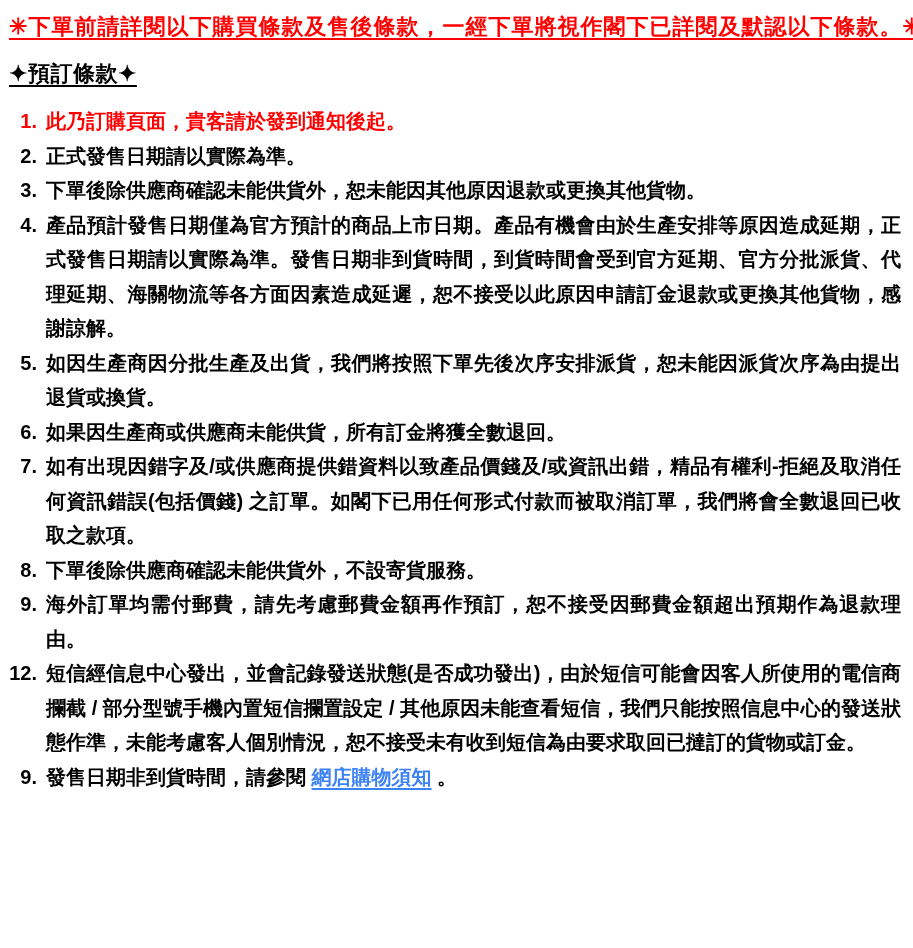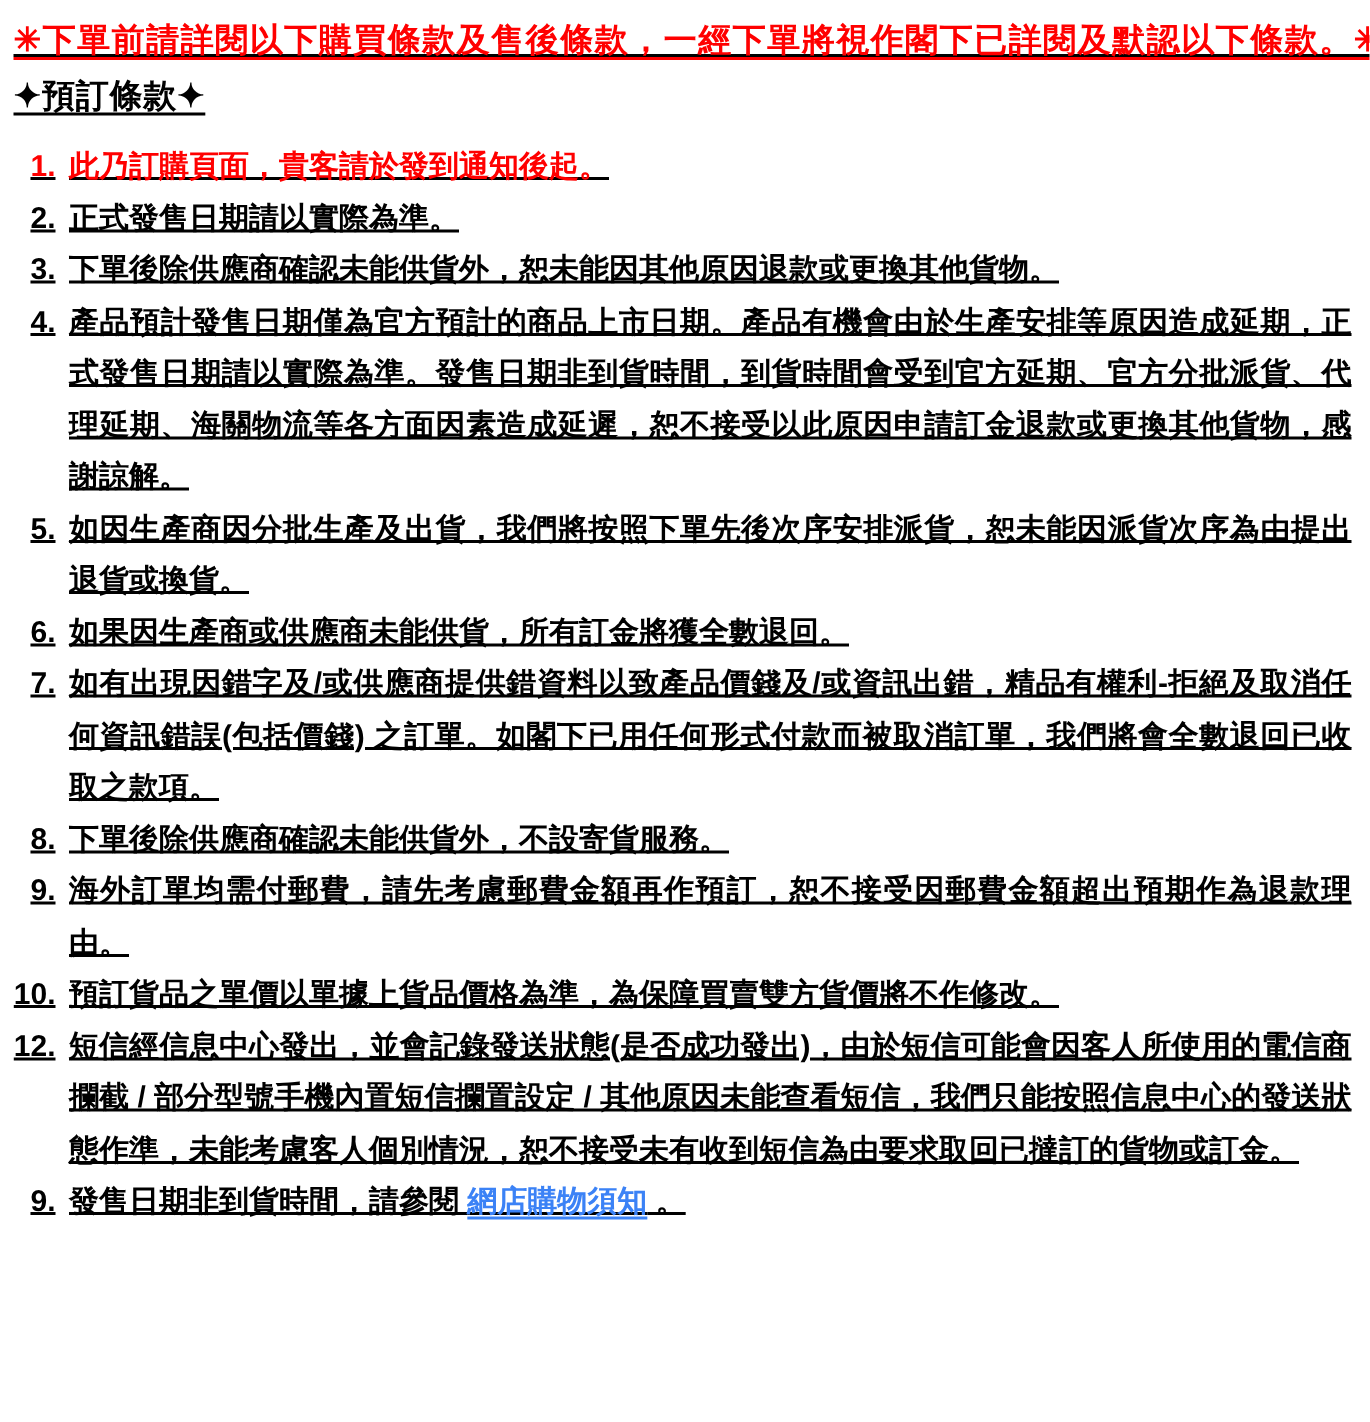--- a/index.html
+++ b/index.html
@@ -17,7 +17,6 @@
   }
   .doc {
     padding: 12px 12px 0 9px;
-    text-decoration: underline;
   }
   .banner {
     color: #ff0000;

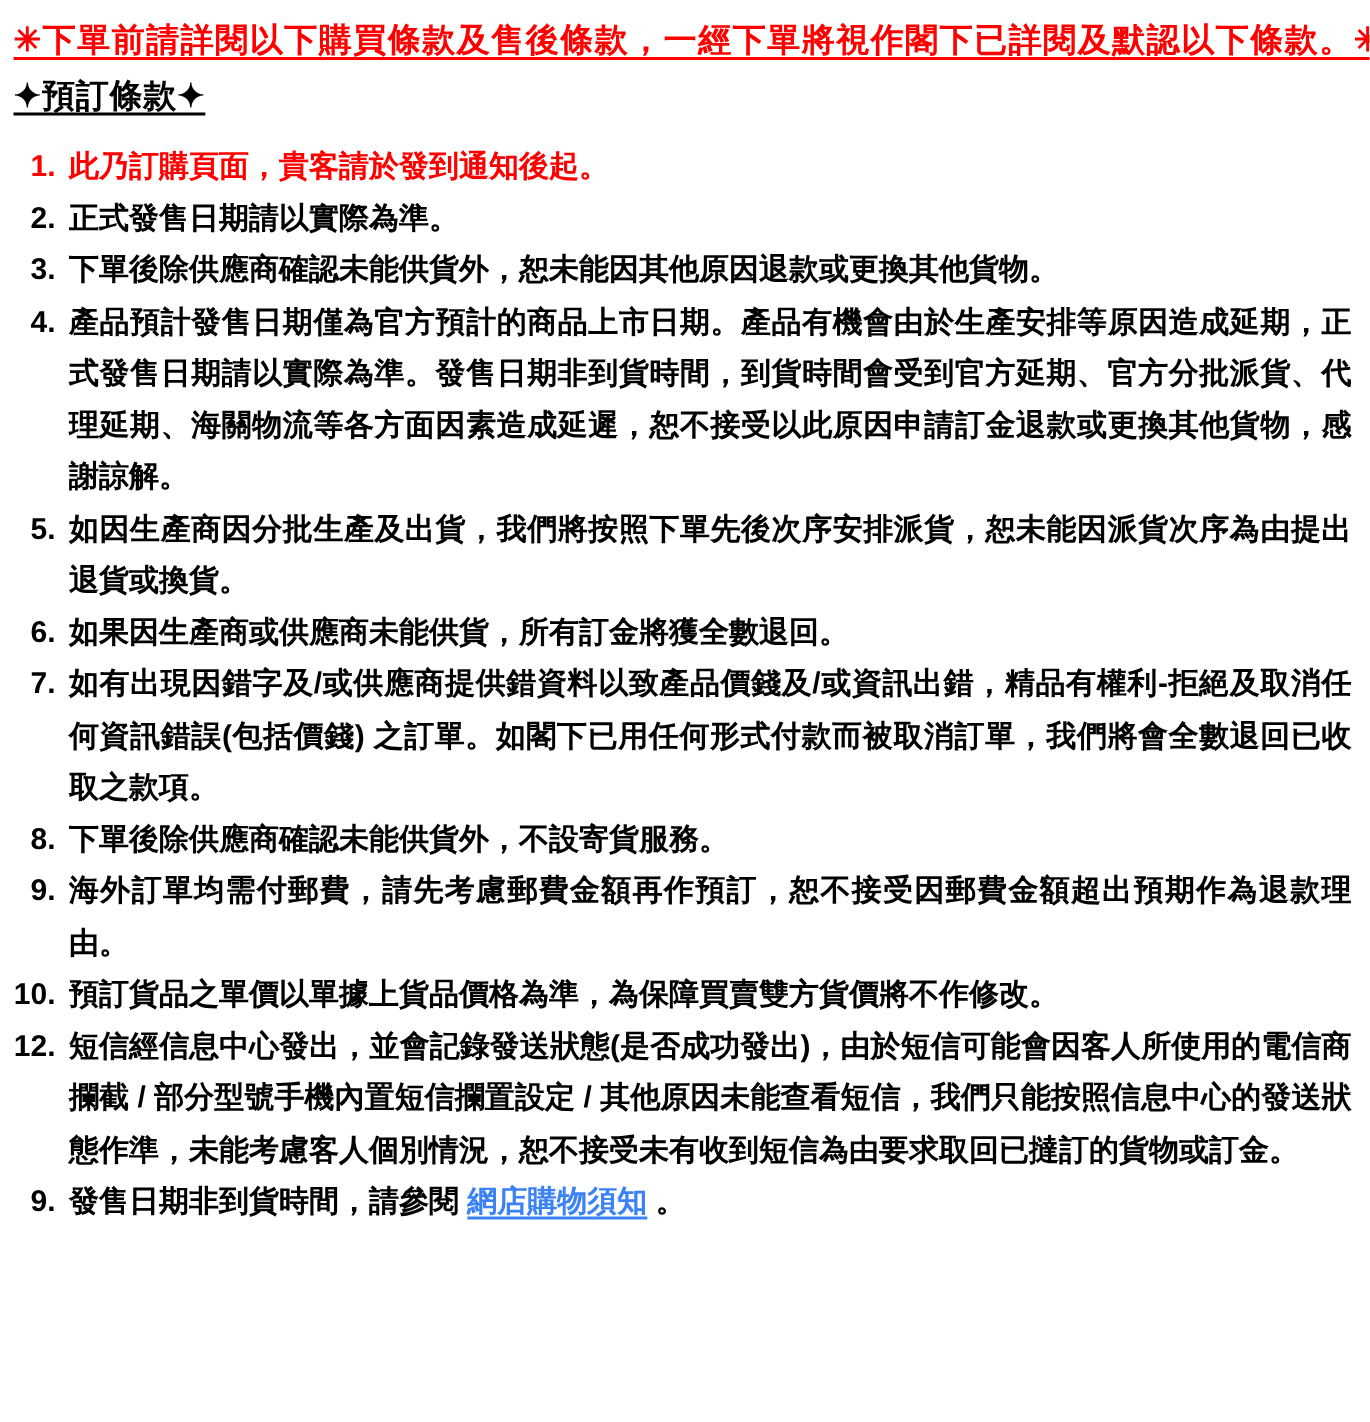--- a/index.html
+++ b/index.html
@@ -28,7 +28,7 @@
     white-space: nowrap;
   }
   .section-title {
-    margin-top: 7px;
+    margin-top: 17px;
     color: #000000;
     font-size: 22px;
     line-height: 30px;

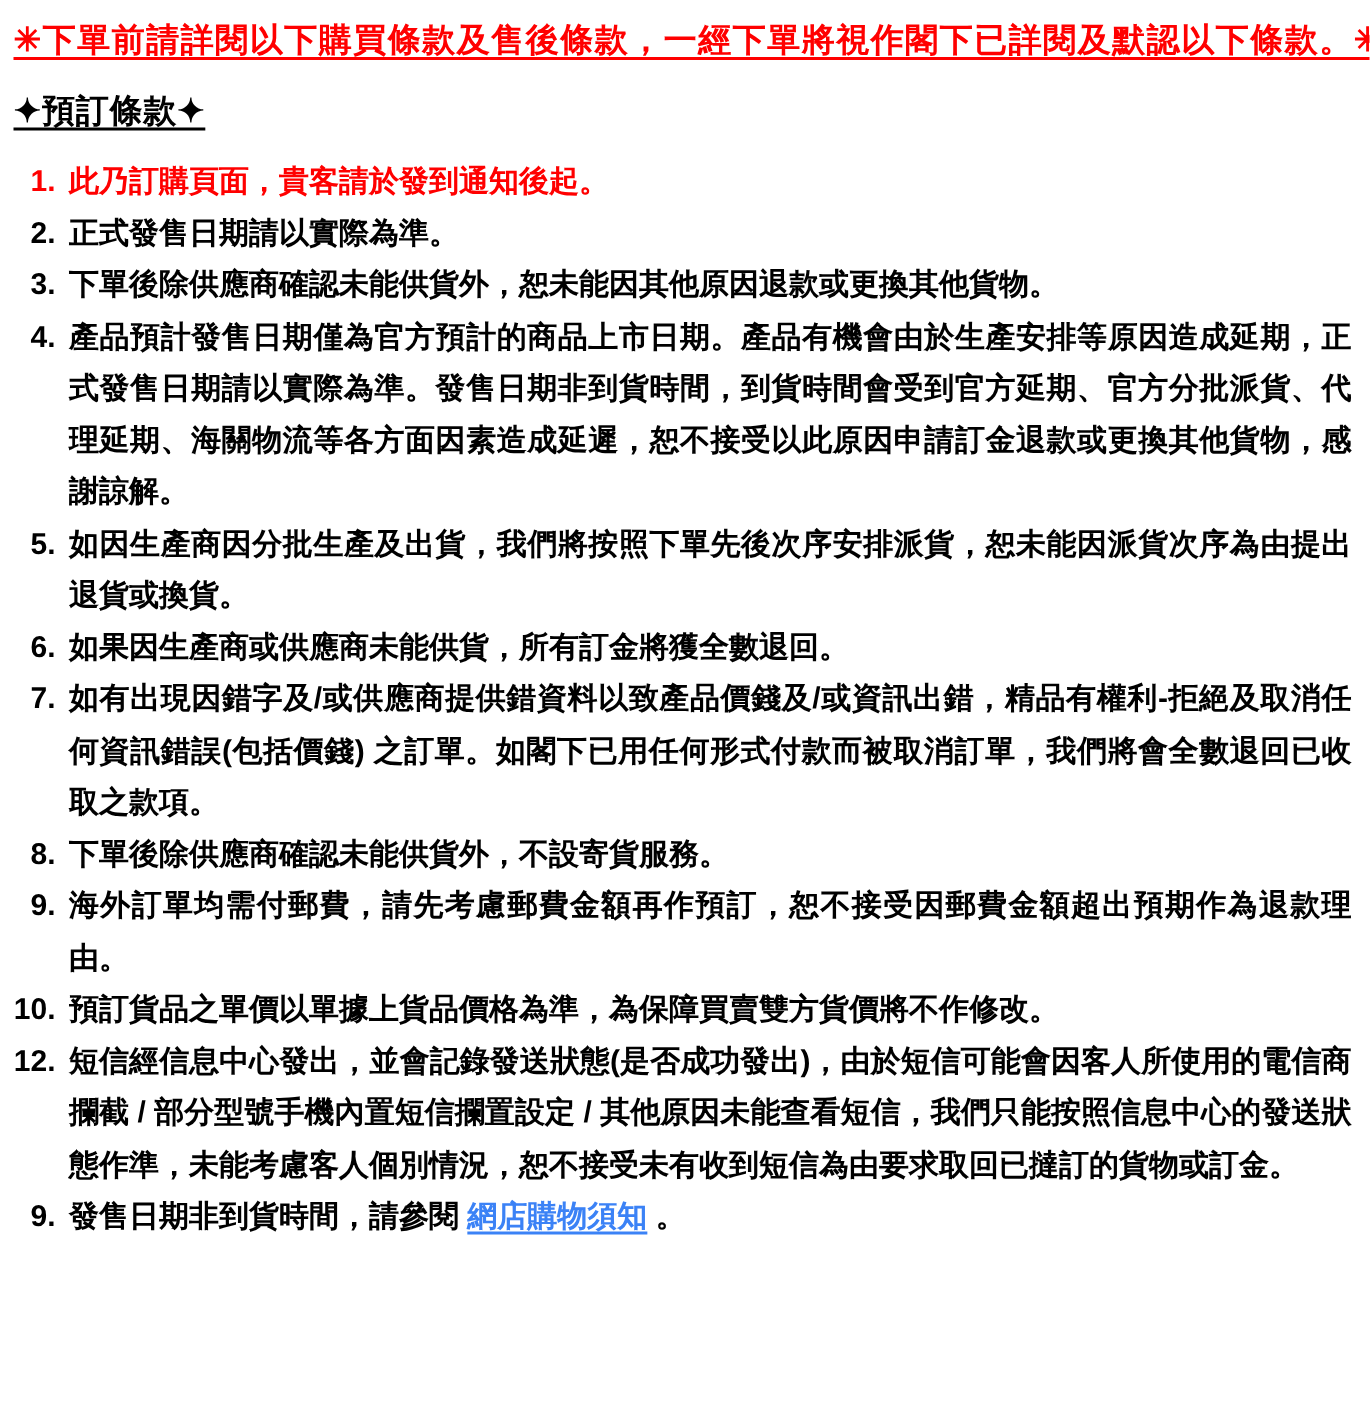--- a/index.html
+++ b/index.html
@@ -120,10 +120,6 @@
         <div class="term-text"><span>海外訂單均需付郵費，請先考慮郵費金額再作預訂，恕不接受因郵費金額超出預期作為退款理由。</span></div>
       </div>
       <div class="term-row">
-        <div class="term-num">10.</div>
-        <div class="term-text"><span>預訂貨品之單價以單據上貨品價格為準，為保障買賣雙方貨價將不作修改。</span></div>
-      </div>
-      <div class="term-row">
         <div class="term-num">12.</div>
         <div class="term-text"><span>短信經信息中心發出，並會記錄發送狀態(是否成功發出)，由於短信可能會因客人所使用的電信商攔截 / 部分型號手機內置短信攔置設定 / 其他原因未能查看短信，我們只能按照信息中心的發送狀態作準，未能考慮客人個別情況，恕不接受未有收到短信為由要求取回已撻訂的貨物或訂金。</span></div>
       </div>

